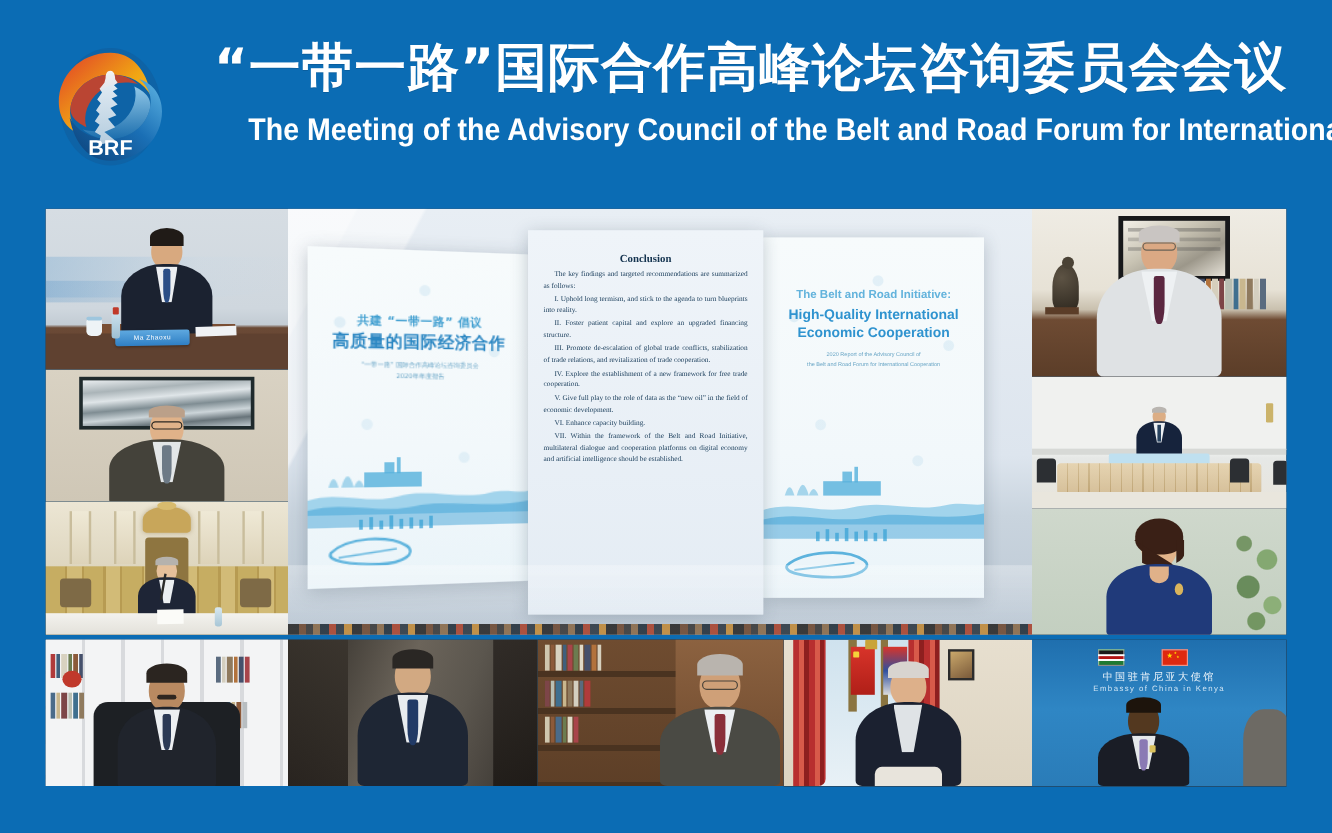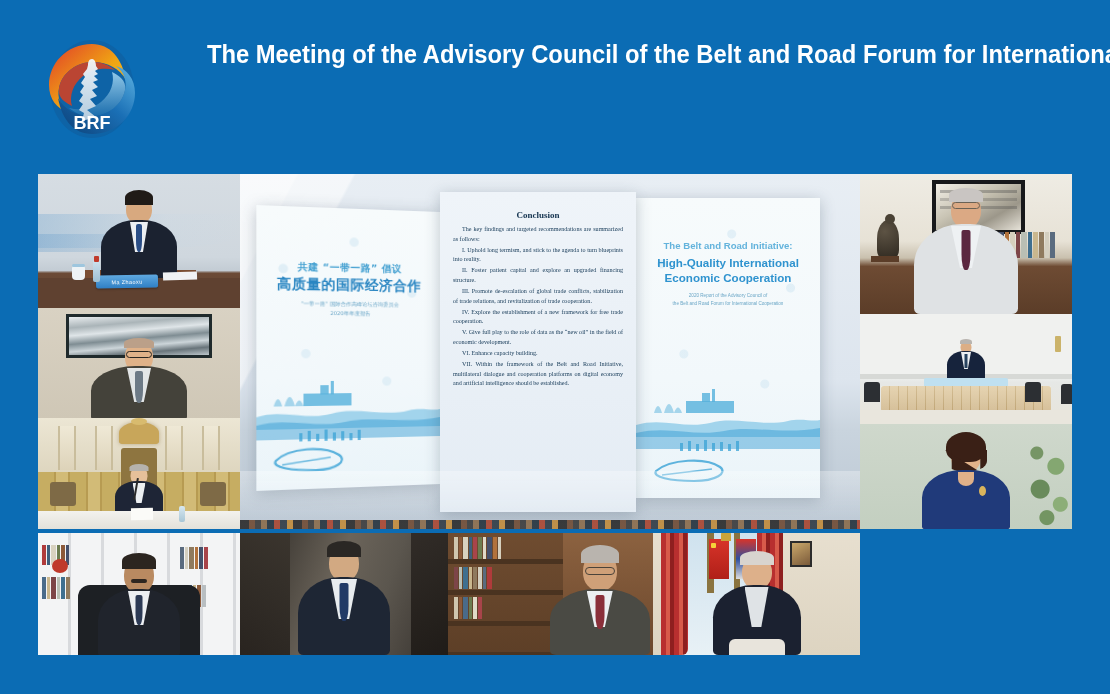--- a/index.html
+++ b/index.html
@@ -144,6 +144,7 @@
     </div>
 
     <div class="titles">
+      <div class="title-cn">“一带一路”国际合作高峰论坛咨询委员会会议</div>
       <div class="title-en">The Meeting of the Advisory Council of the Belt and Road Forum for International Cooperation</div>
     </div>
   </div>

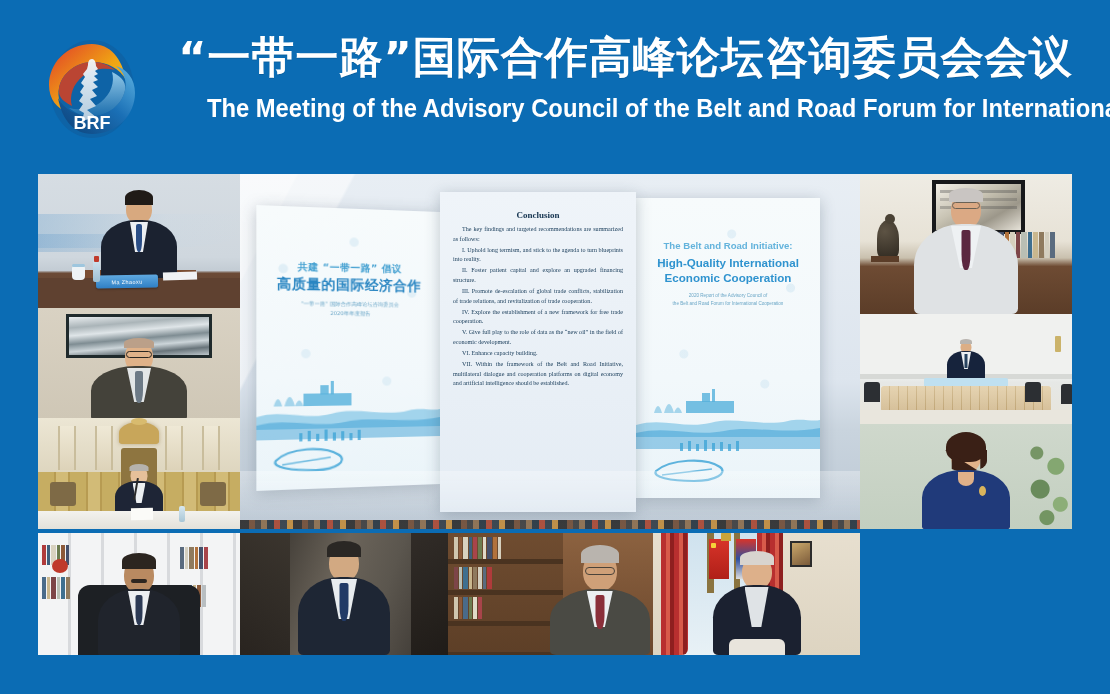--- a/index.html
+++ b/index.html
@@ -502,6 +502,26 @@
       </div>
     </div>
 
+    <div class="tile bot b5">
+      <div class="scene" style="background:linear-gradient(180deg,#1f6fae 0%,#2f86c4 48%,#2a7cb8 100%);">
+        <div style="position:absolute;left:26%;top:8px;width:22px;height:14px;
+             background:linear-gradient(180deg,#1a1a1a 0 28%,#ffffff 28% 40%,#b11414 40% 62%,#ffffff 62% 72%,#1f7a32 72% 100%);border:1px solid rgba(255,255,255,.5);box-sizing:border-box;"></div>
+        <div style="position:absolute;left:51%;top:8px;width:22px;height:14px;background:#de2910;border:1px solid rgba(255,255,255,.5);box-sizing:border-box;">
+          <span style="position:absolute;left:3px;top:2px;color:#ffde00;font-size:6px;line-height:6px;">★</span>
+          <span style="position:absolute;left:9px;top:1px;color:#ffde00;font-size:3px;line-height:3px;">★</span>
+          <span style="position:absolute;left:11px;top:4px;color:#ffde00;font-size:3px;line-height:3px;">★</span>
+        </div>
+        <div style="position:absolute;left:0;right:0;top:26px;text-align:center;color:#eaf3fa;font-size:8.5px;letter-spacing:2px;font-family:'DejaVu Sans',sans-serif;">中国驻肯尼亚大使馆</div>
+        <div style="position:absolute;left:0;right:0;top:38px;text-align:center;color:#cfe4f4;font-size:6.5px;letter-spacing:1.2px;">Embassy of China in Kenya</div>
+        <div class="head" style="left:44%;top:52px;width:26px;height:31px;background:#53381f;"></div>
+        <div style="position:absolute;left:44%;transform:translateX(-50%);top:48px;width:29px;height:13px;background:#1d140c;border-radius:50% 50% 0 0;"></div>
+        <div class="torso" style="left:44%;top:78px;width:76px;height:44px;background:#1a1d26;"></div>
+        <div class="shirt" style="left:44%;top:80px;width:20px;height:28px;clip-path:polygon(0 0,100% 0,70% 100%,30% 100%);background:#e5e8ea;"></div>
+        <div class="tie" style="left:44%;top:83px;width:7px;height:26px;background:#8a7ab4;"></div>
+        <div style="position:absolute;left:46%;top:88px;width:5px;height:6px;background:#d9c05c;border-radius:1px;"></div>
+        <div style="position:absolute;right:-6px;top:58px;width:42px;height:64px;background:#6d6a64;border-radius:40% 40% 0 0;"></div>
+      </div>
+    </div>
 
   </div>
 </div>

